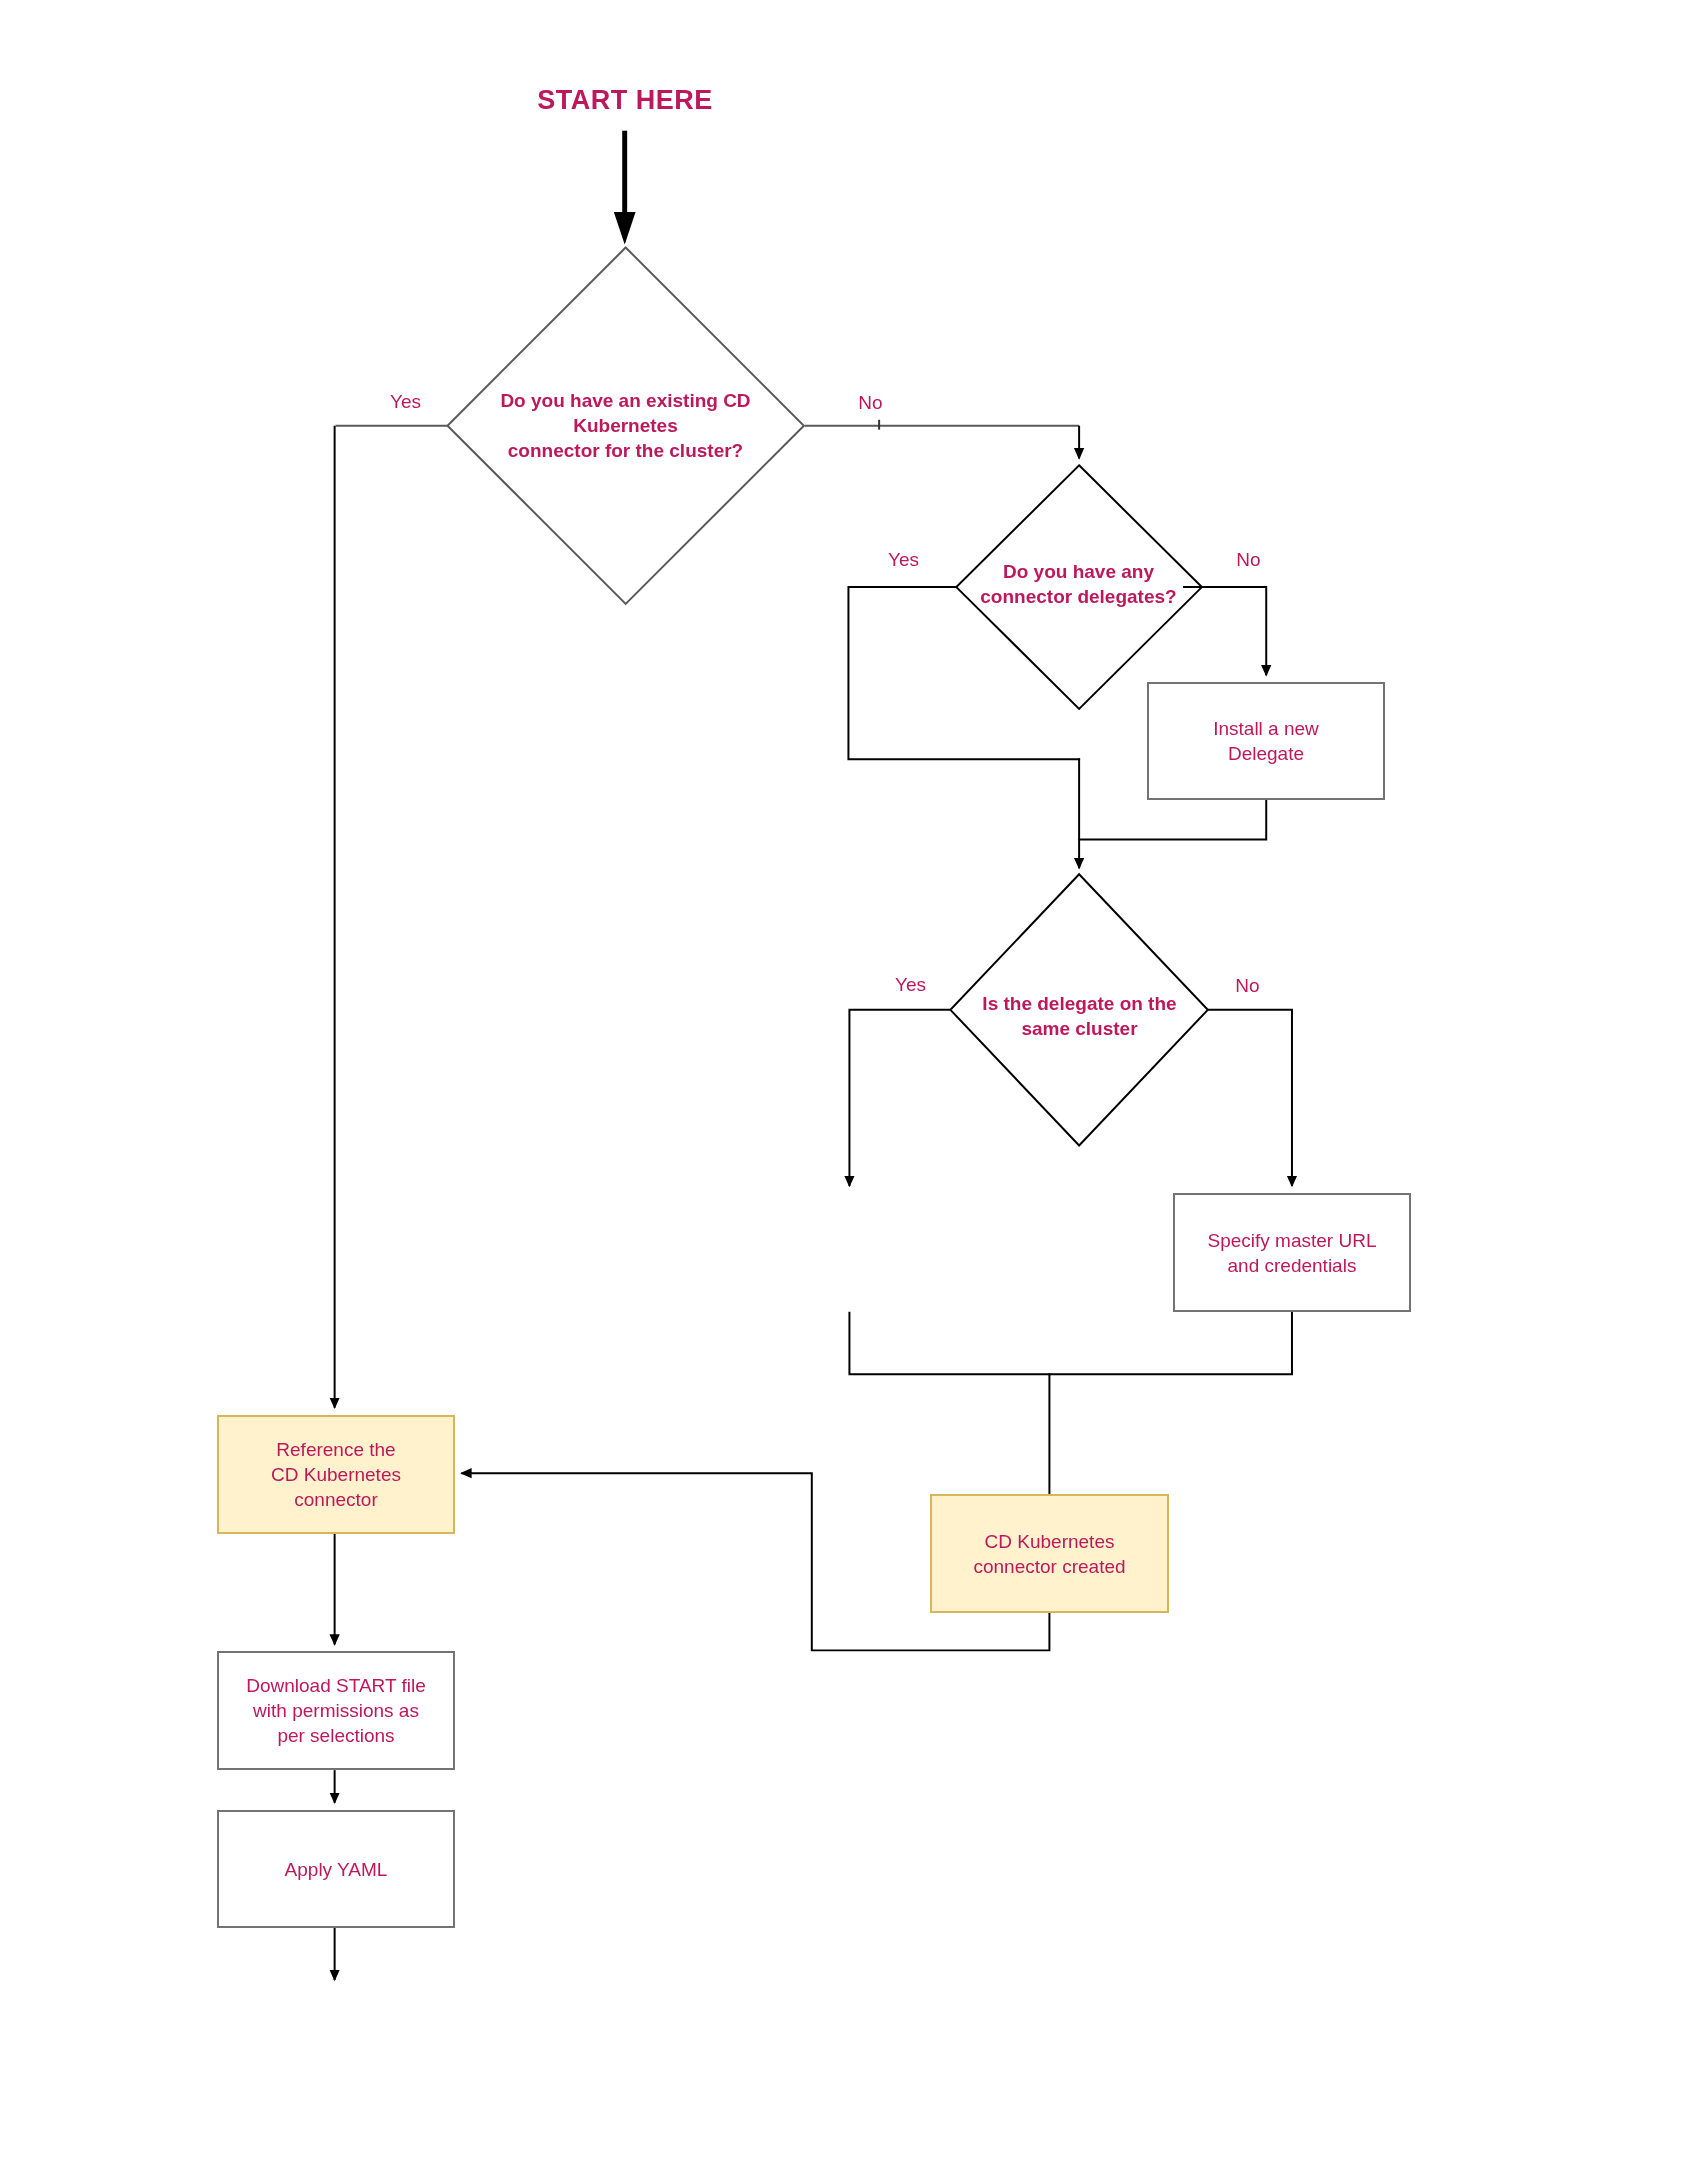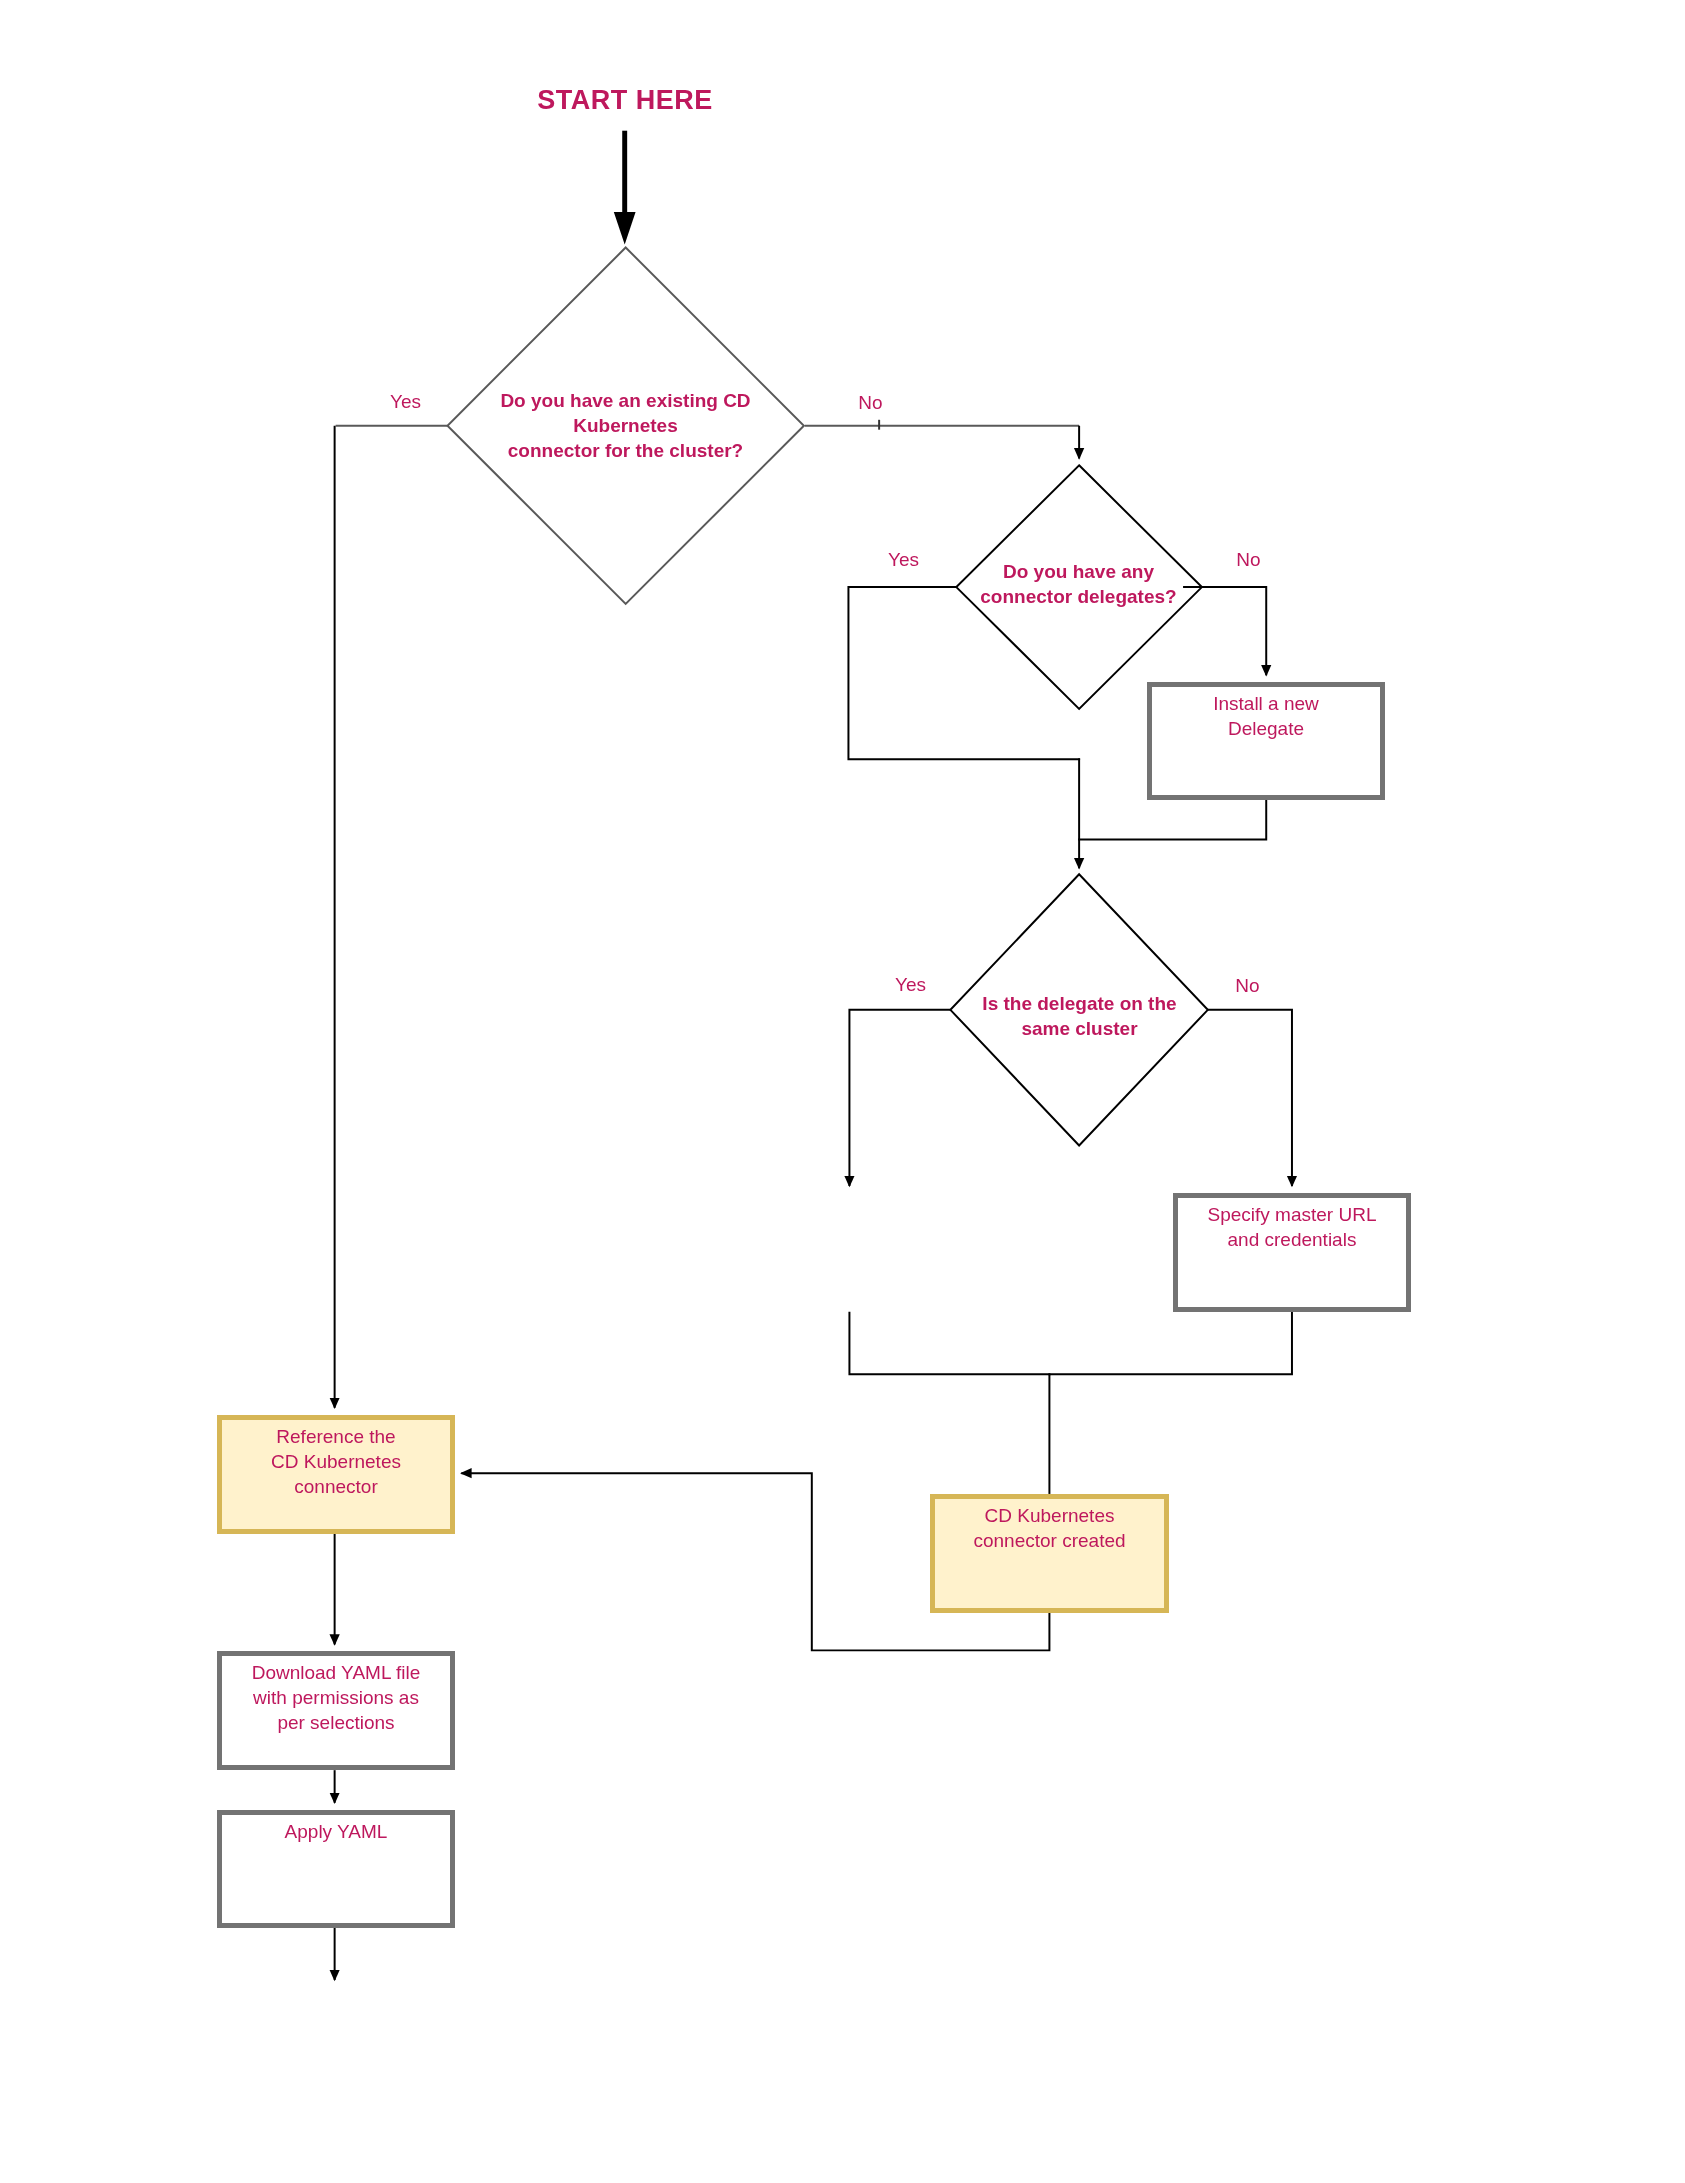--- a/index.html
+++ b/index.html
@@ -9,9 +9,9 @@
   }
   .edges{position:absolute;left:0;top:0;}
   .node{
-    position:absolute;box-sizing:border-box;display:flex;align-items:flex-start;justify-content:center;
+    position:absolute;box-sizing:border-box;display:flex;align-items:center;justify-content:center;
     text-align:center;white-space:pre-line;font-size:19px;line-height:25px;padding:4px;
-    background:#ffffff;border:5px solid #737373;
+    background:#ffffff;border:2px solid #737373;
   }
   .node.milestone{background:var(--milestone-fill,#FFF2CC);border-color:var(--milestone-border,#D6B656);}
   .node.terminal{background:var(--terminal-fill,#D5E8D4);border-color:var(--terminal-border,#82B366);}

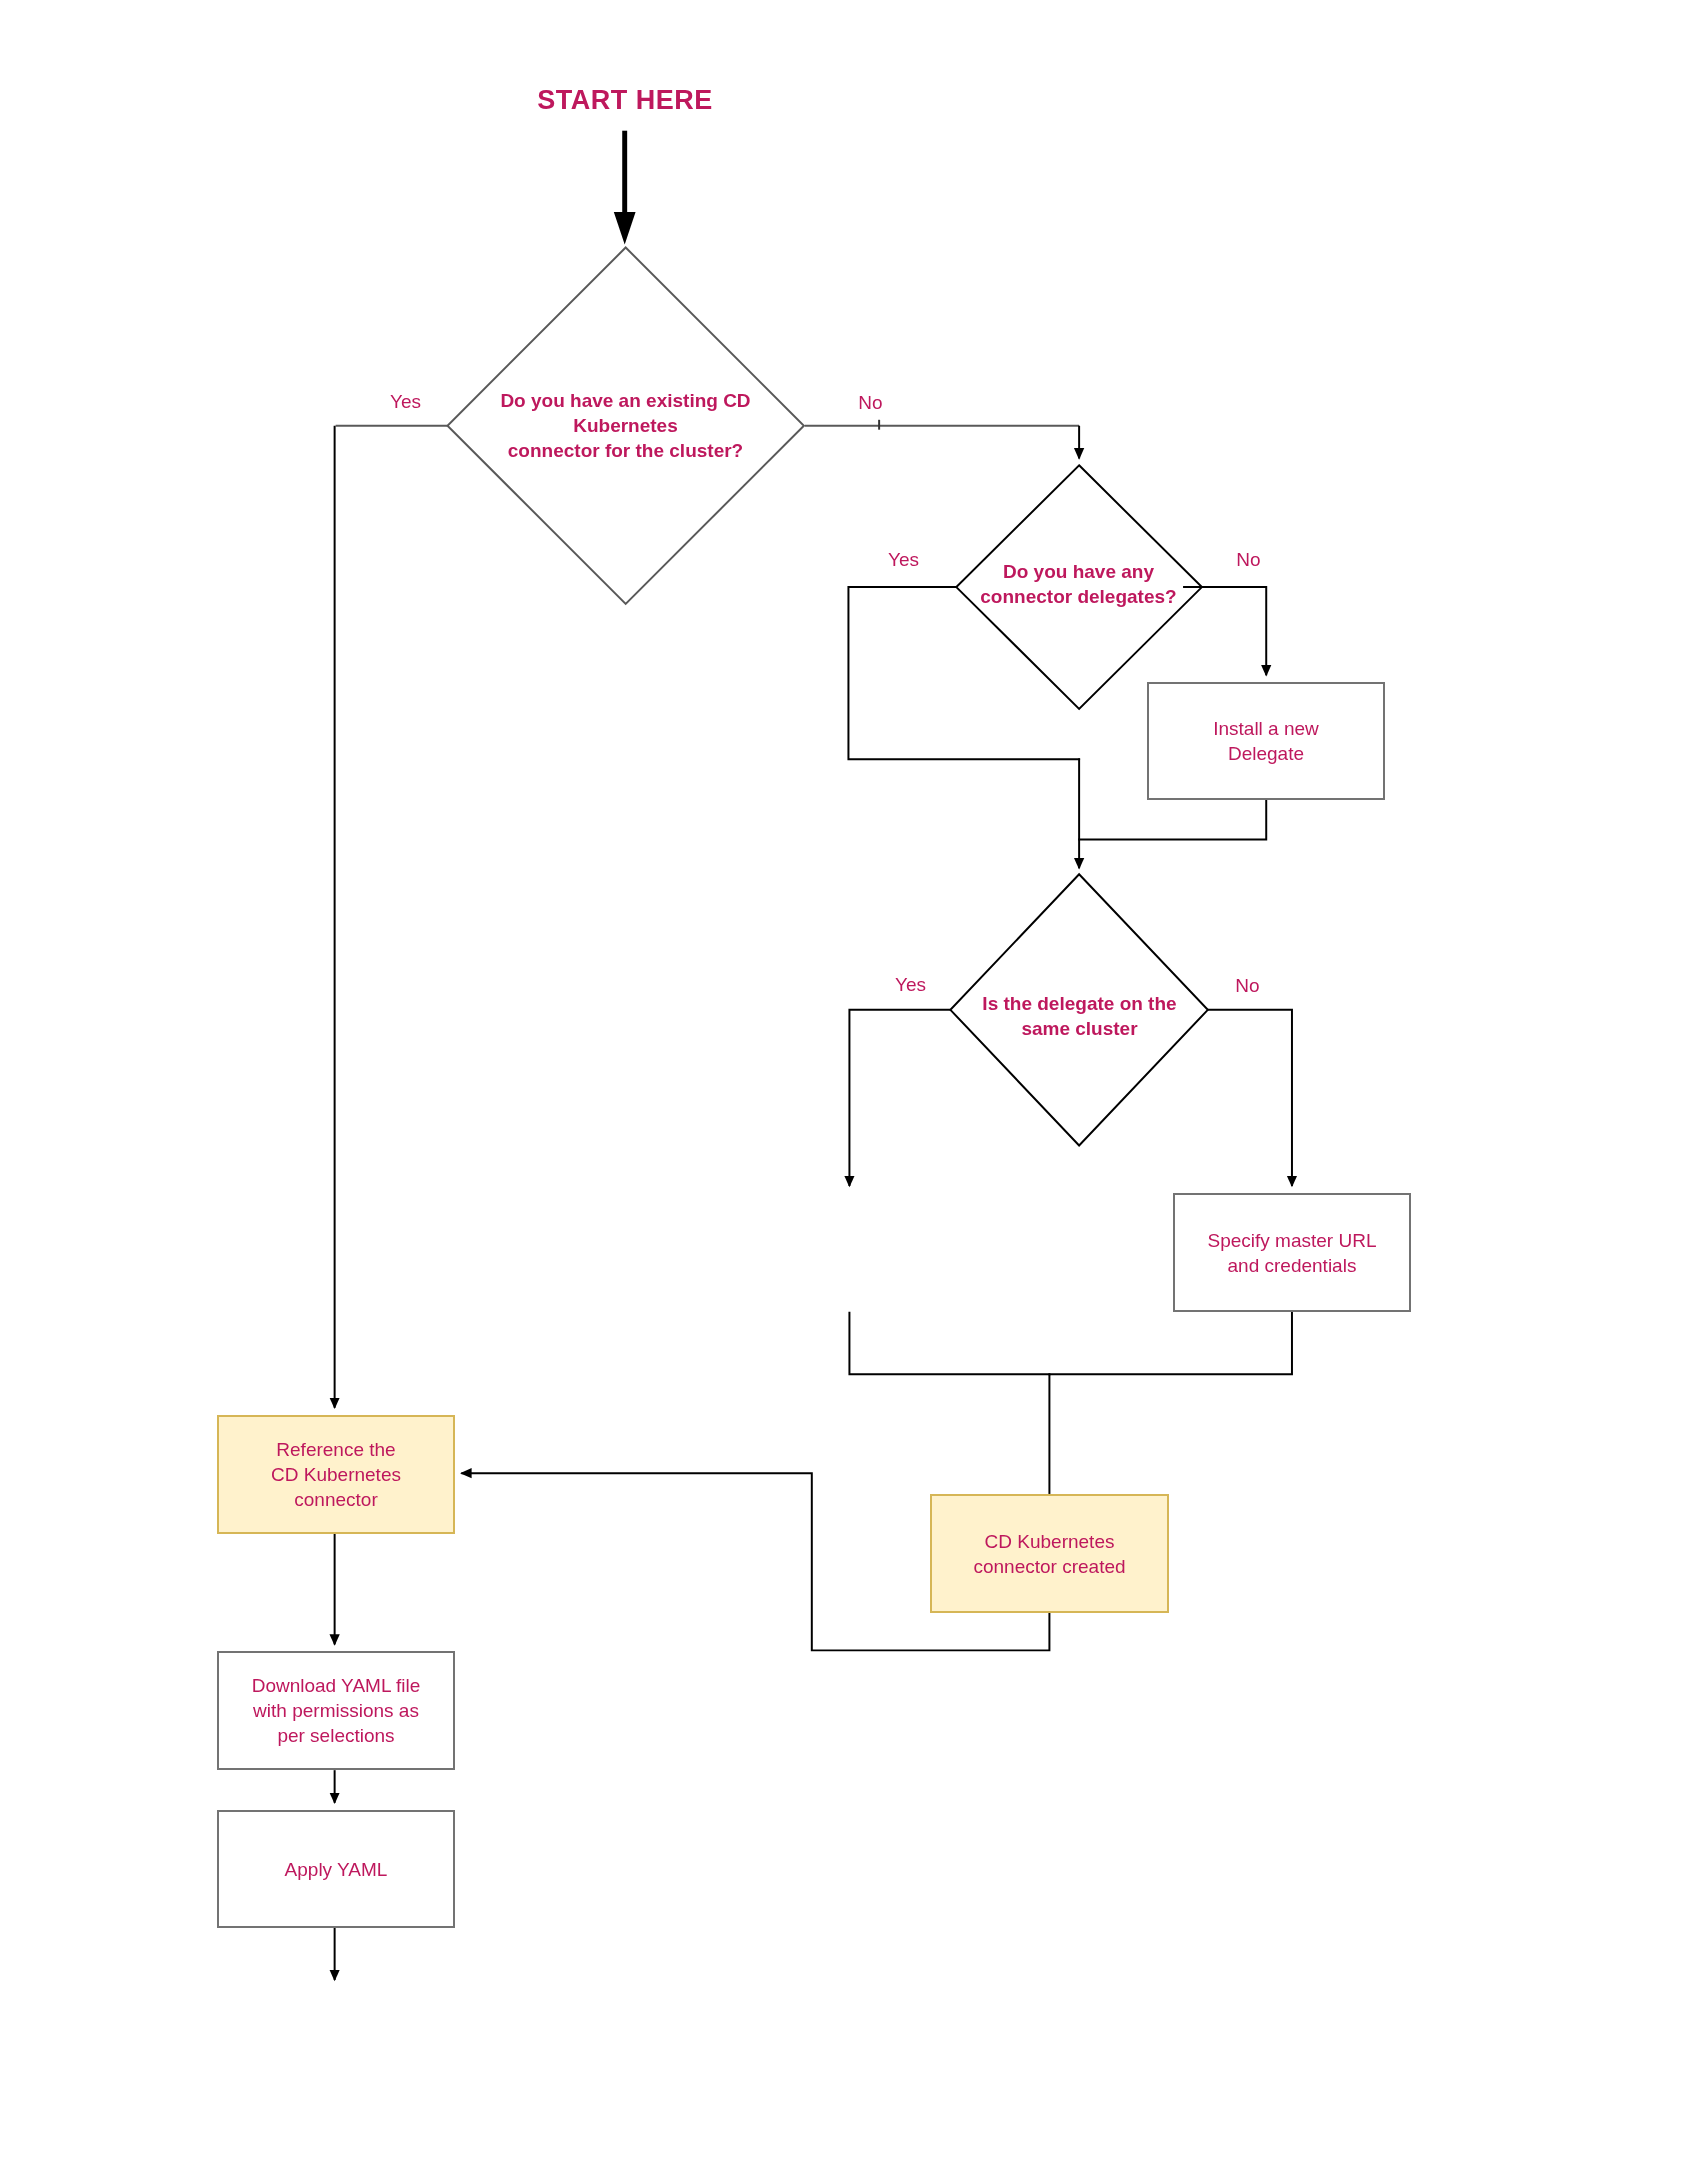--- a/index.html
+++ b/index.html
@@ -127,7 +127,7 @@
   </div>
 
   <div class="node" style="left:217px;top:1651px;width:238px;height:119px;">
-    <span>Download YAML file
+    <span>Download START file
 with permissions as
 per selections</span>
   </div>

